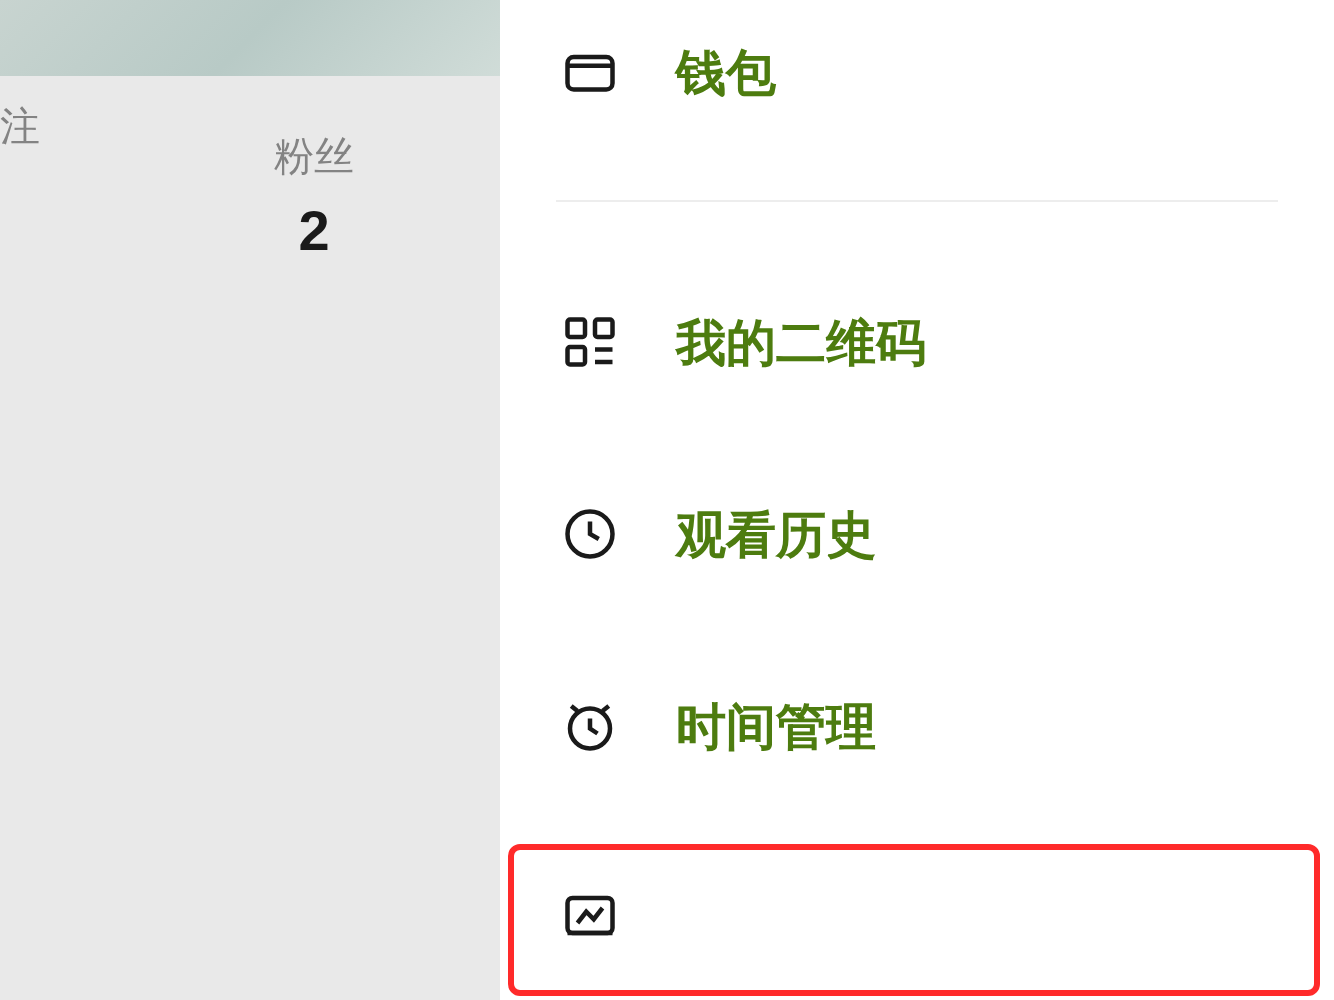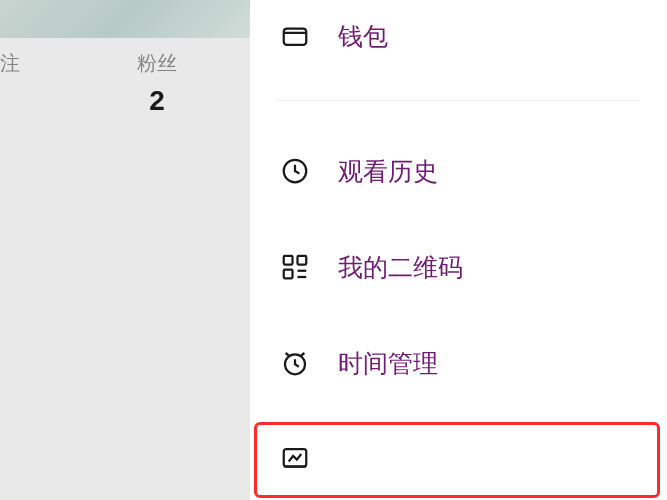--- a/index.html
+++ b/index.html
@@ -82,9 +82,9 @@
     }
     .menu-item .label {
       font-size: 25px;
-      color: #701a75;
+      color: #4d7c0f;
       margin-left: 26px;
-      font-weight: 400;
+      font-weight: 700;
     }
     .item-wallet { height: 72px; padding-top: 0; }
     .divider {

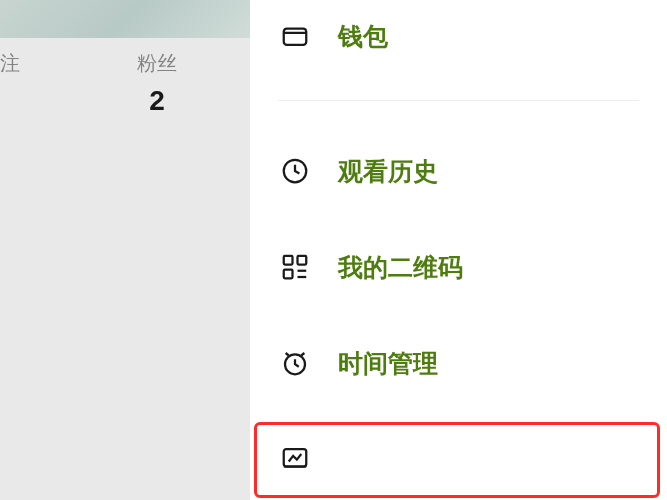--- a/index.html
+++ b/index.html
@@ -51,6 +51,7 @@
     .stat-followers {
       width: 110px;
       margin-left: 30px;
+      margin-top: 15px;
     }
     .stat .count {
       font-size: 28px;

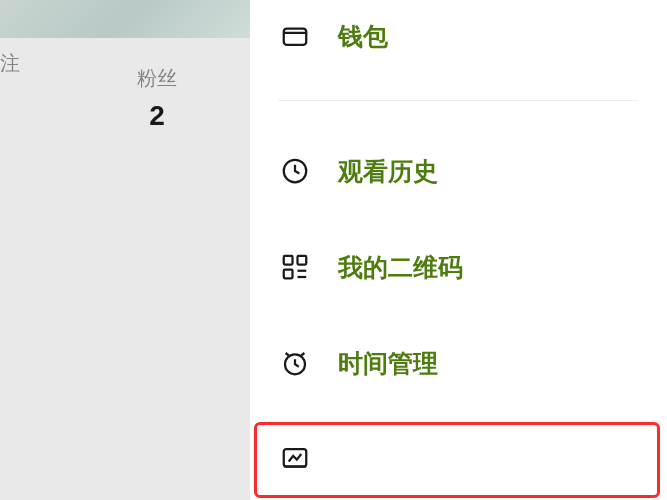--- a/index.html
+++ b/index.html
@@ -138,16 +138,6 @@
   <div class="menu-item">
     <span class="icon-wrap">
       <svg width="30" height="30" viewBox="0 0 24 24" fill="none" stroke="currentColor" stroke-width="1.8">
-        <circle cx="12" cy="12" r="9"></circle>
-        <path d="M12 7 V12 L15.5 14"></path>
-      </svg>
-    </span>
-    <span class="label">观看历史</span>
-  </div>
-
-  <div class="menu-item">
-    <span class="icon-wrap">
-      <svg width="30" height="30" viewBox="0 0 24 24" fill="none" stroke="currentColor" stroke-width="1.8">
         <rect x="3" y="3" width="7" height="7" rx="1"></rect>
         <rect x="14" y="3" width="7" height="7" rx="1"></rect>
         <rect x="3" y="14" width="7" height="7" rx="1"></rect>
@@ -156,6 +146,16 @@
       </svg>
     </span>
     <span class="label">我的二维码</span>
+  </div>
+
+  <div class="menu-item">
+    <span class="icon-wrap">
+      <svg width="30" height="30" viewBox="0 0 24 24" fill="none" stroke="currentColor" stroke-width="1.8">
+        <circle cx="12" cy="12" r="9"></circle>
+        <path d="M12 7 V12 L15.5 14"></path>
+      </svg>
+    </span>
+    <span class="label">观看历史</span>
   </div>
 
   <div class="menu-item">

